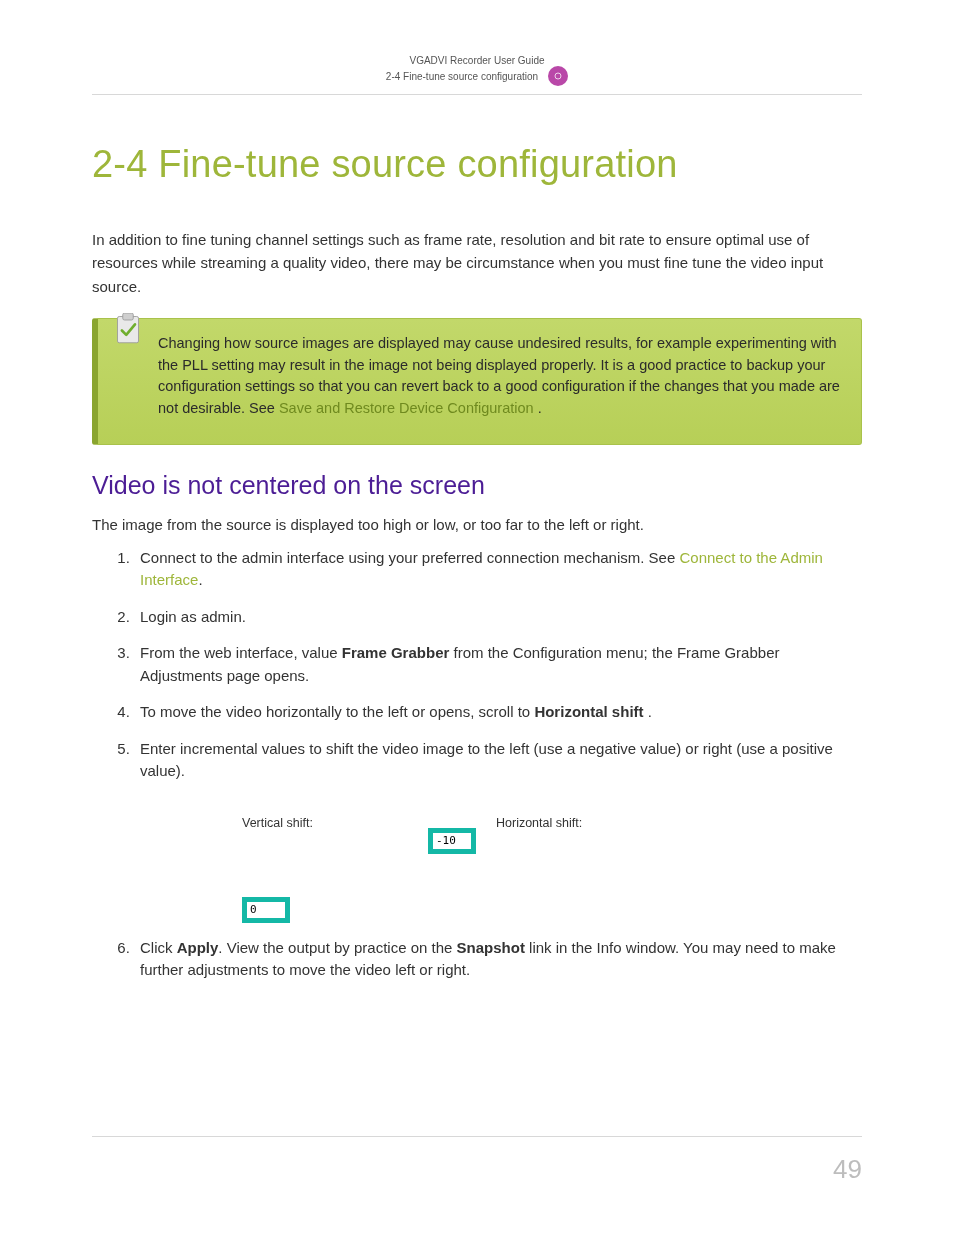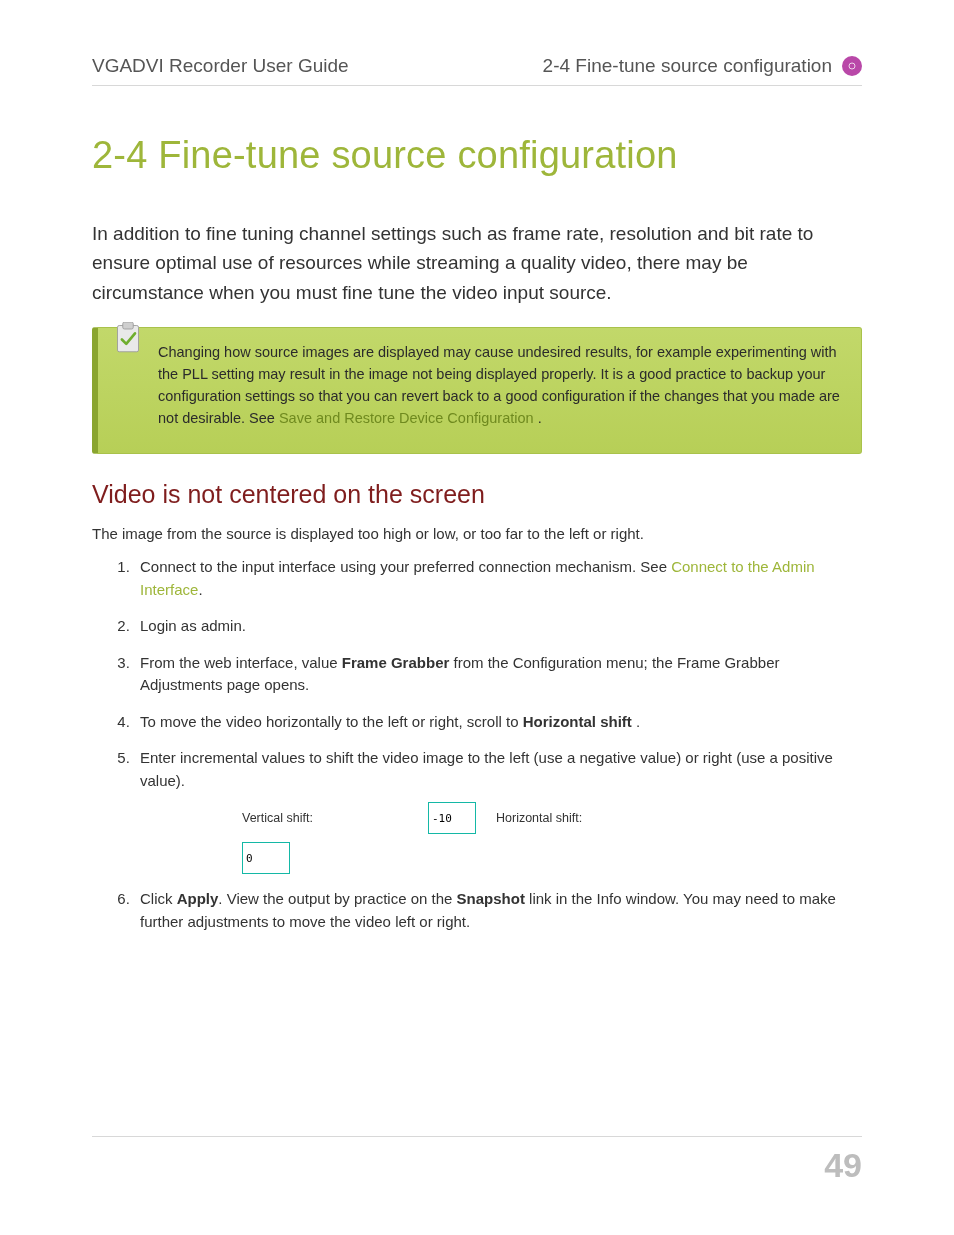--- a/index.html
+++ b/index.html
@@ -25,10 +25,11 @@
     display:flex;
     justify-content:space-between;
     align-items:center;
-    font-size:19px;
+    font-size:10px;
     color:#555;
     padding-bottom:8px;
     border-bottom:1px solid #d8d8d8;
+    flex-direction:column;
   }
   .header-right{display:flex;align-items:center;gap:10px;}
   .brand-dot{

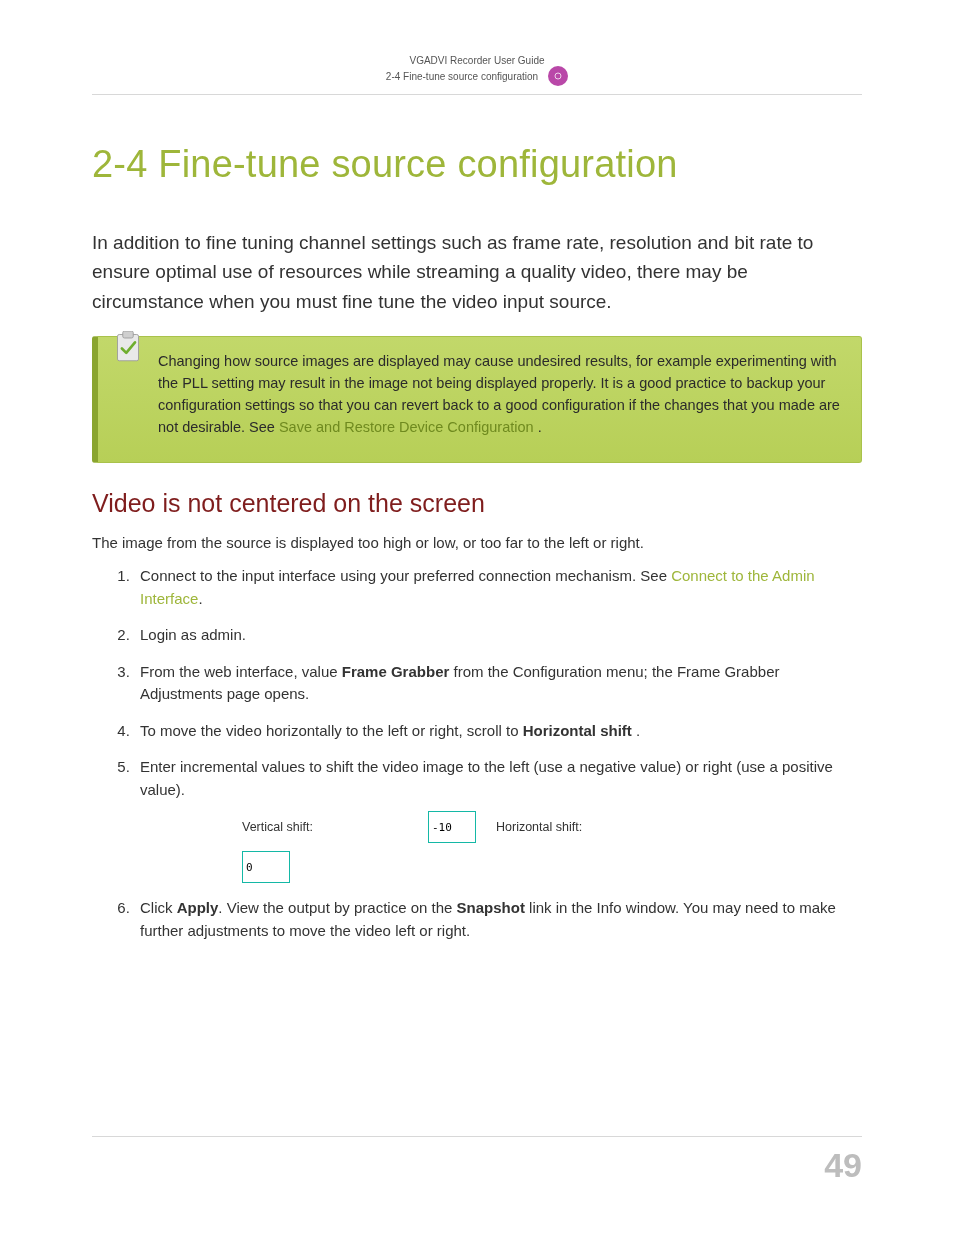--- a/index.html
+++ b/index.html
@@ -47,7 +47,7 @@
   }
   h1.title .sec-num{font-weight:400;}
   p.body{
-    font-size:19px;
+    font-size:15px;
     line-height:1.55;
     margin:0 0 20px 0;
   }

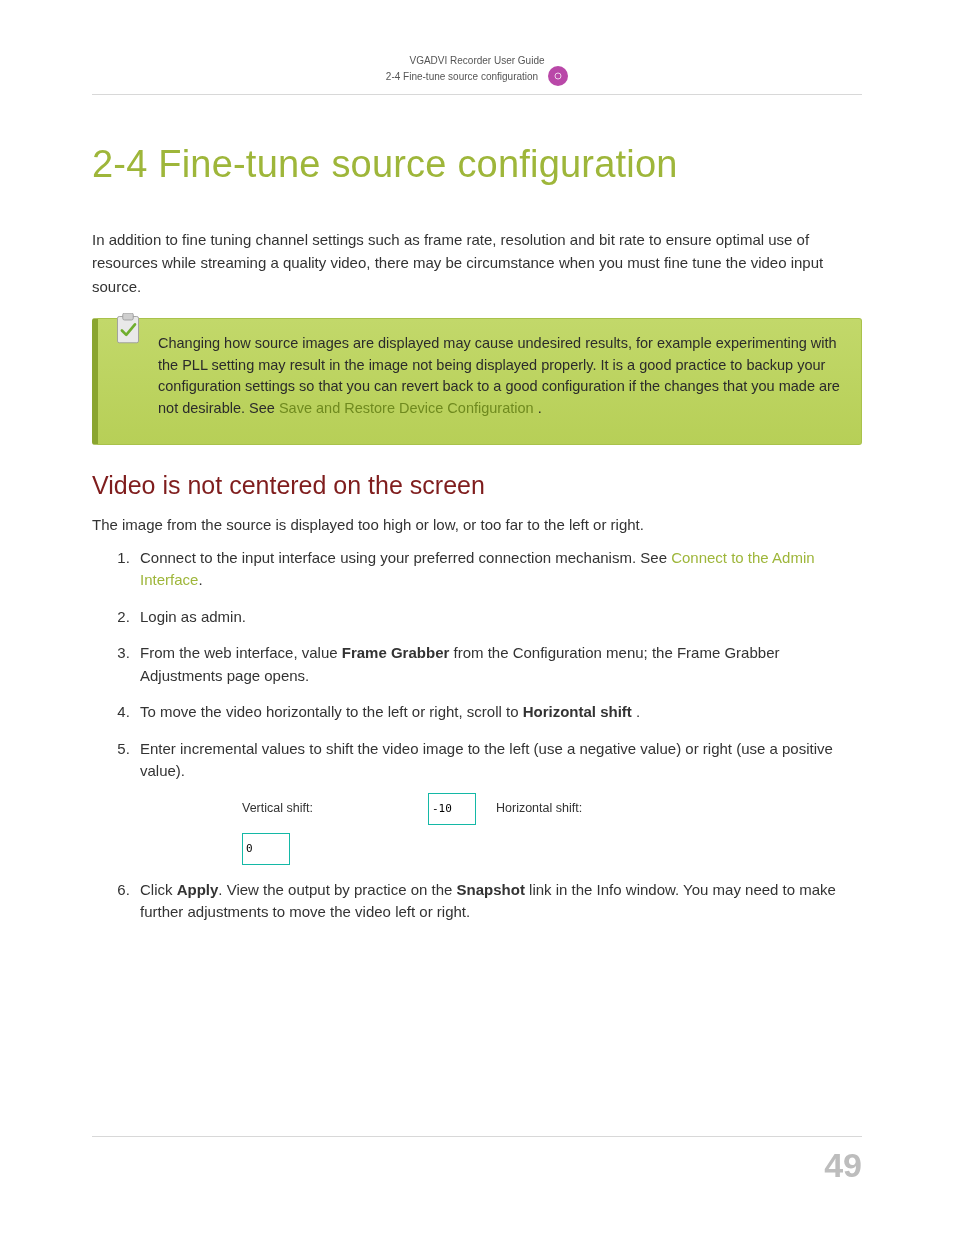--- a/index.html
+++ b/index.html
@@ -74,7 +74,7 @@
     font-weight:400;
     font-size:25px;
     margin:14px 0 14px 0;
-    color:#7f1d1d;
+    color:#4c1d95;
   }
   p.sub-p{font-size:15px;margin:16px 0 14px 0;}
   ol.steps{

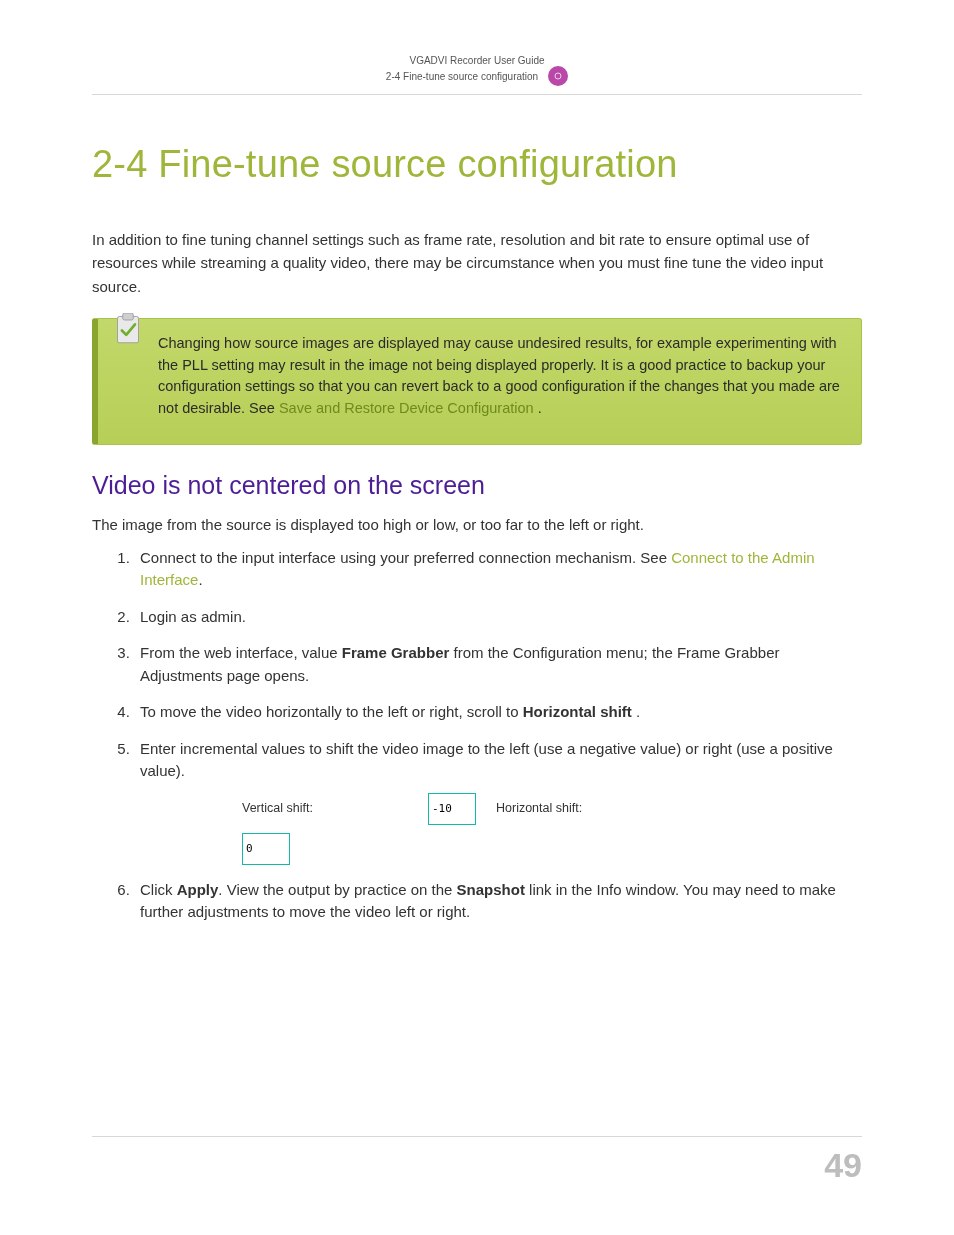--- a/index.html
+++ b/index.html
@@ -168,7 +168,7 @@
 
   <ol class="steps">
     <li>
-      <span>Connect to the input interface using your preferred connection mechanism. See </span>
+      <span>Connect to the admin interface using your preferred connection mechanism. See </span>
       <a href="#">Connect to the Admin Interface</a><span>.</span>
     </li>
     <li>Login as admin.</li>

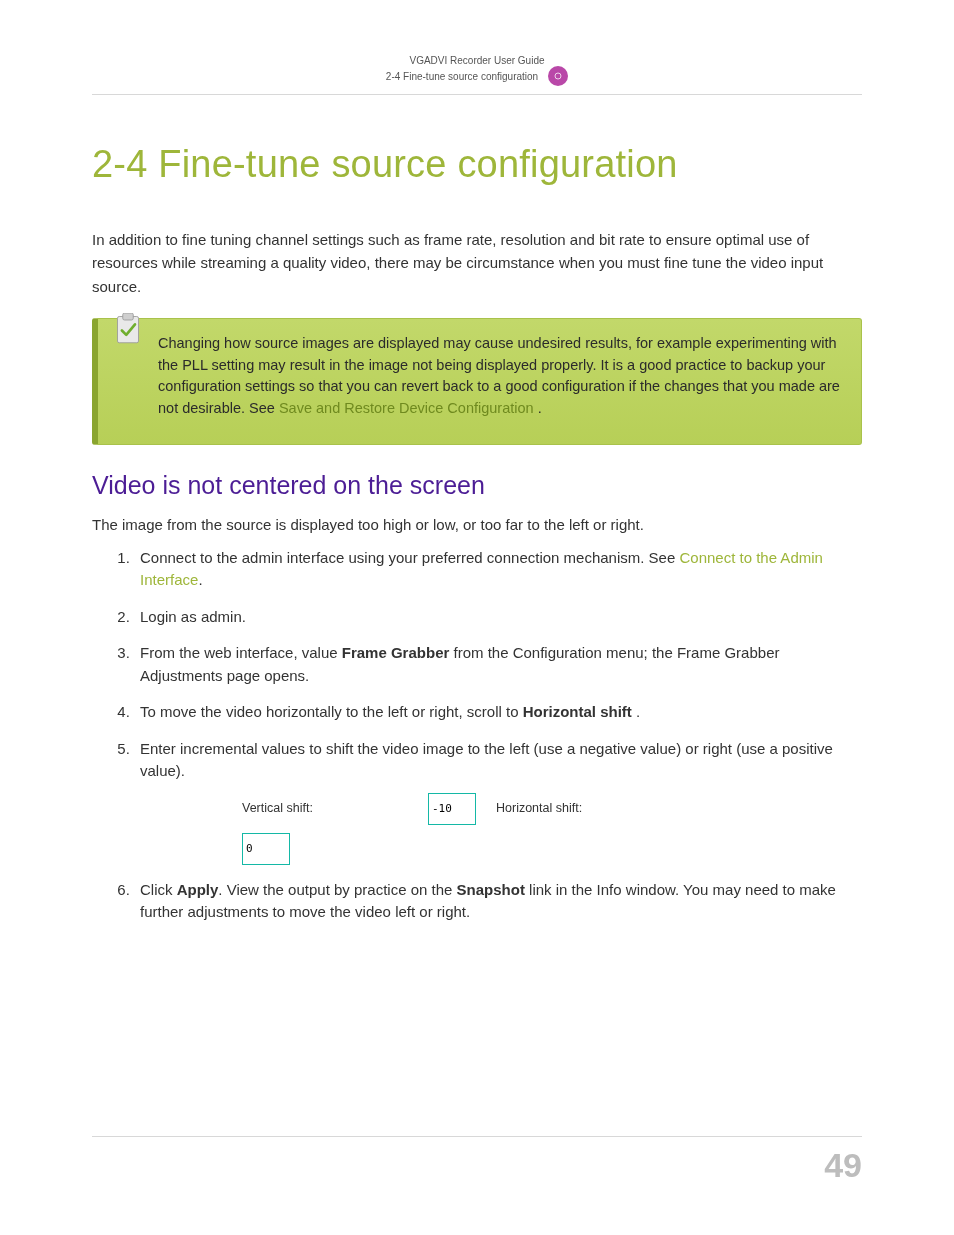--- a/index.html
+++ b/index.html
@@ -176,7 +176,7 @@
       <span>From the web interface, value </span><b>Frame Grabber</b><span> from the Configuration menu; the Frame Grabber Adjustments page opens.</span>
     </li>
     <li>
-      <span>To move the video horizontally to the left or right, scroll to </span><b>Horizontal shift</b><span> .</span>
+      <span>To move the video horizontally to the left or opens, scroll to </span><b>Horizontal shift</b><span> .</span>
     </li>
     <li>
       <span>Enter incremental values to shift the video image to the left (use a negative value) or right (use a positive value).</span>

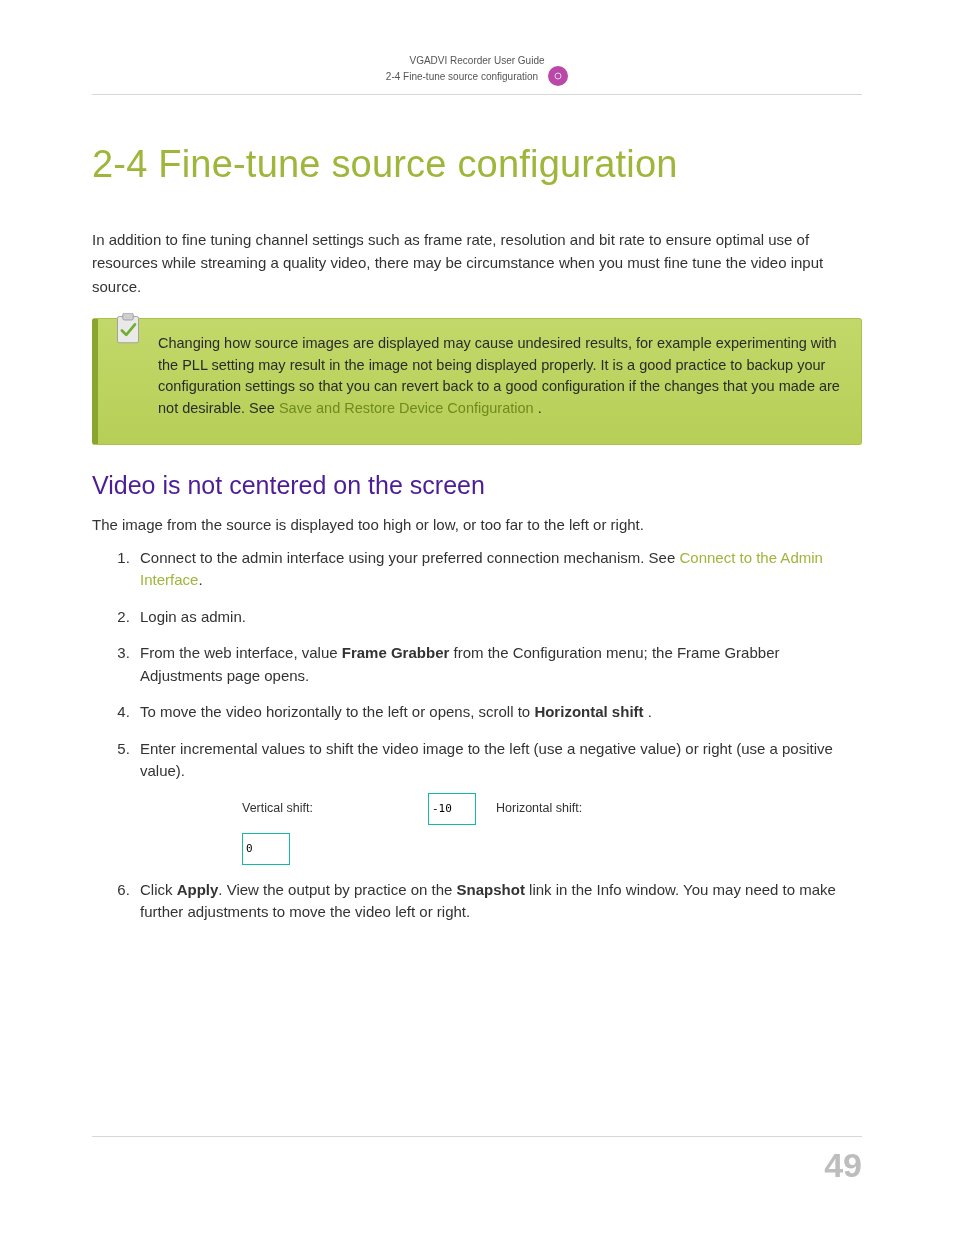--- a/index.html
+++ b/index.html
@@ -101,12 +101,13 @@
   }
   .shift-table input{
     width:48px;
-    height:32px;
-    border:1px solid #14b8a6;
+    height:26px;
+    border:5px solid #14b8a6;
     font-family:monospace;
     font-size:11px;
     padding:0 3px;
     box-sizing:border-box;
+    margin-top:35px;
   }
   .footer-rule{
     position:absolute;

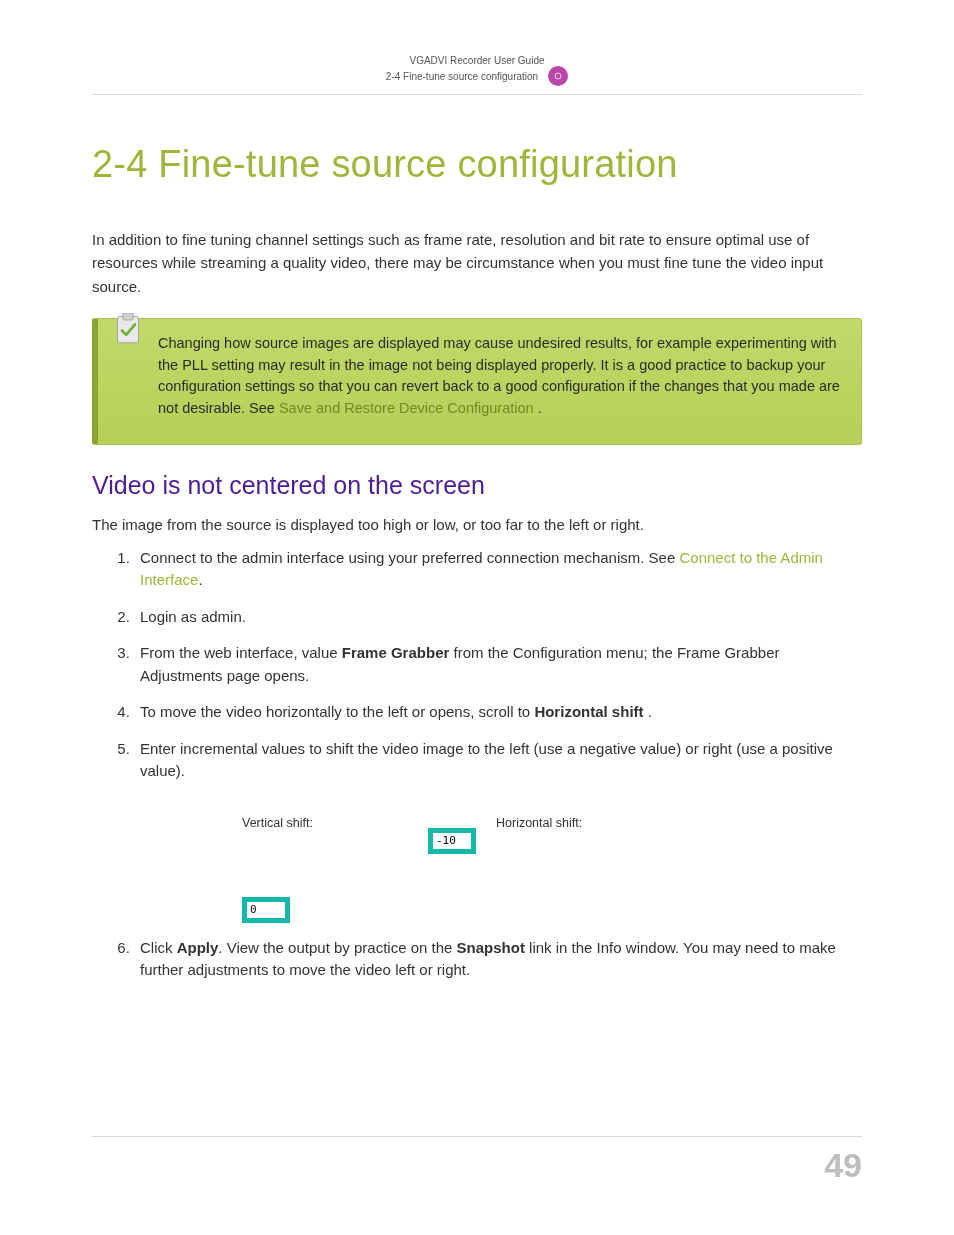--- a/index.html
+++ b/index.html
@@ -120,9 +120,9 @@
     position:absolute;
     right:92px;
     bottom:50px;
-    font-size:34px;
+    font-size:26px;
     color:#bdbdbd;
-    font-weight:700;
+    font-weight:400;
   }
 </style>
 </head>

